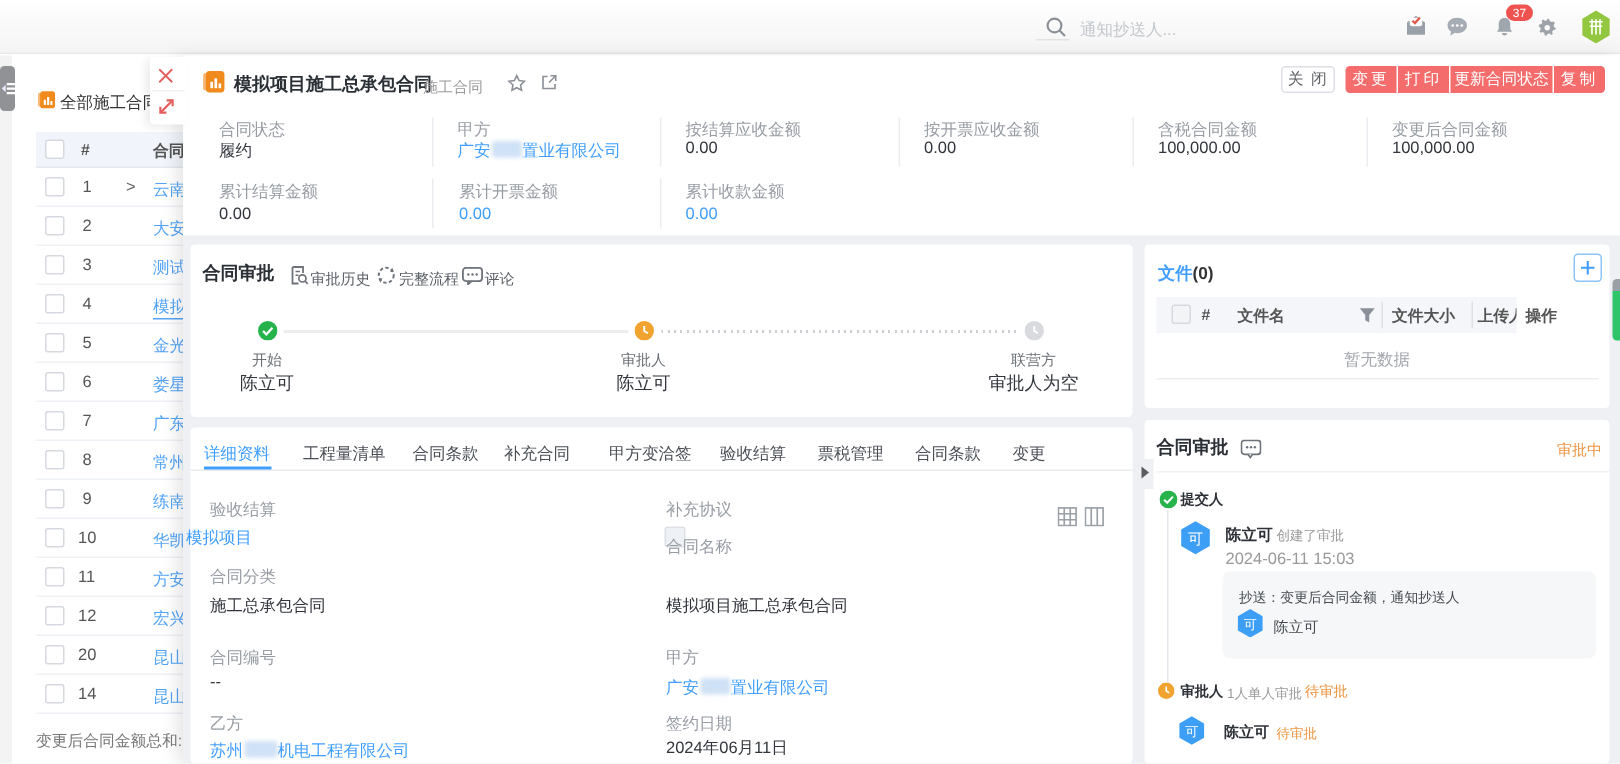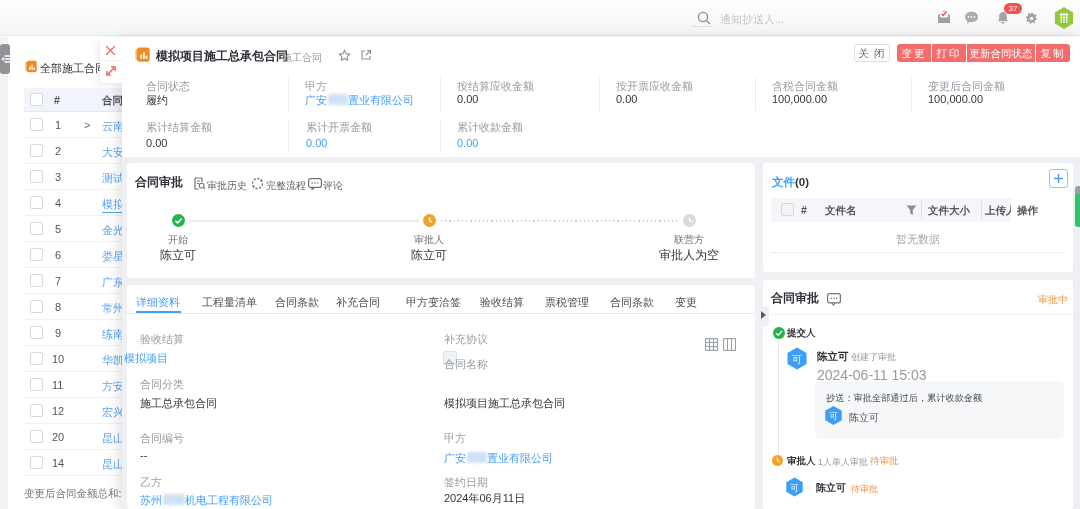--- a/index.html
+++ b/index.html
@@ -401,7 +401,7 @@
 </svg>
 <div class="abs" style="left:817px;top:350px;font-size:10.5px;font-weight:bold;color:#2e3238;">陈立可</div>
 <div class="abs gray" style="left:851px;top:351px;font-size:9px;">创建了审批</div>
-<div class="abs gray" style="left:817px;top:367px;font-size:14px;">2024-06-11 15:03</div>
+<div class="abs gray" style="left:817px;top:367px;font-size:11px;">2024-06-11 15:03</div>
 <div class="abs" style="left:815px;top:381px;width:249px;height:58px;background:#f6f7f8;border-radius:5px;"></div>
 <div class="abs" style="left:826px;top:392px;color:#454a50;font-size:9.2px;">抄送：审批全部通过后，累计收款金额</div>
 <svg class="hex" style="left:824px;top:406px" width="19" height="19" viewBox="0 0 24 24">

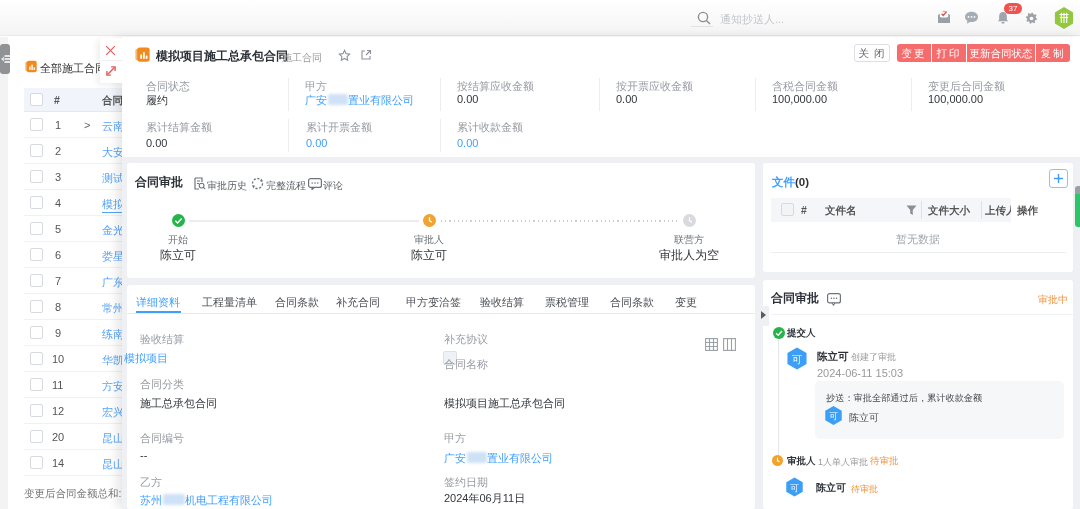--- a/index.html
+++ b/index.html
@@ -403,7 +403,7 @@
 <div class="abs gray" style="left:851px;top:351px;font-size:9px;">创建了审批</div>
 <div class="abs gray" style="left:817px;top:367px;font-size:11px;">2024-06-11 15:03</div>
 <div class="abs" style="left:815px;top:381px;width:249px;height:58px;background:#f6f7f8;border-radius:5px;"></div>
-<div class="abs" style="left:826px;top:392px;color:#454a50;font-size:9.2px;">抄送：审批全部通过后，累计收款金额</div>
+<div class="abs" style="left:826px;top:392px;color:#454a50;font-size:9.2px;">抄送：变更后合同金额，通知抄送人</div>
 <svg class="hex" style="left:824px;top:406px" width="19" height="19" viewBox="0 0 24 24">
  <polygon points="12,0 22.4,6 22.4,18 12,24 1.6,18 1.6,6" fill="#3d9ef6"></polygon>
  <text x="12" y="16.5" font-size="11" fill="#fff" text-anchor="middle" font-family="Liberation Sans">可</text>

